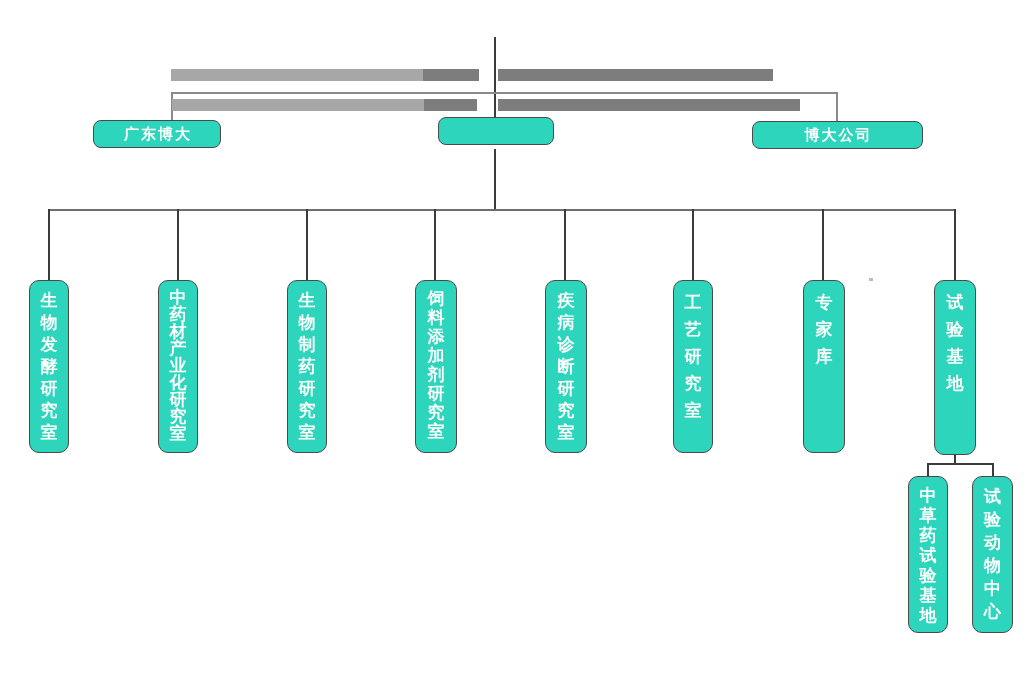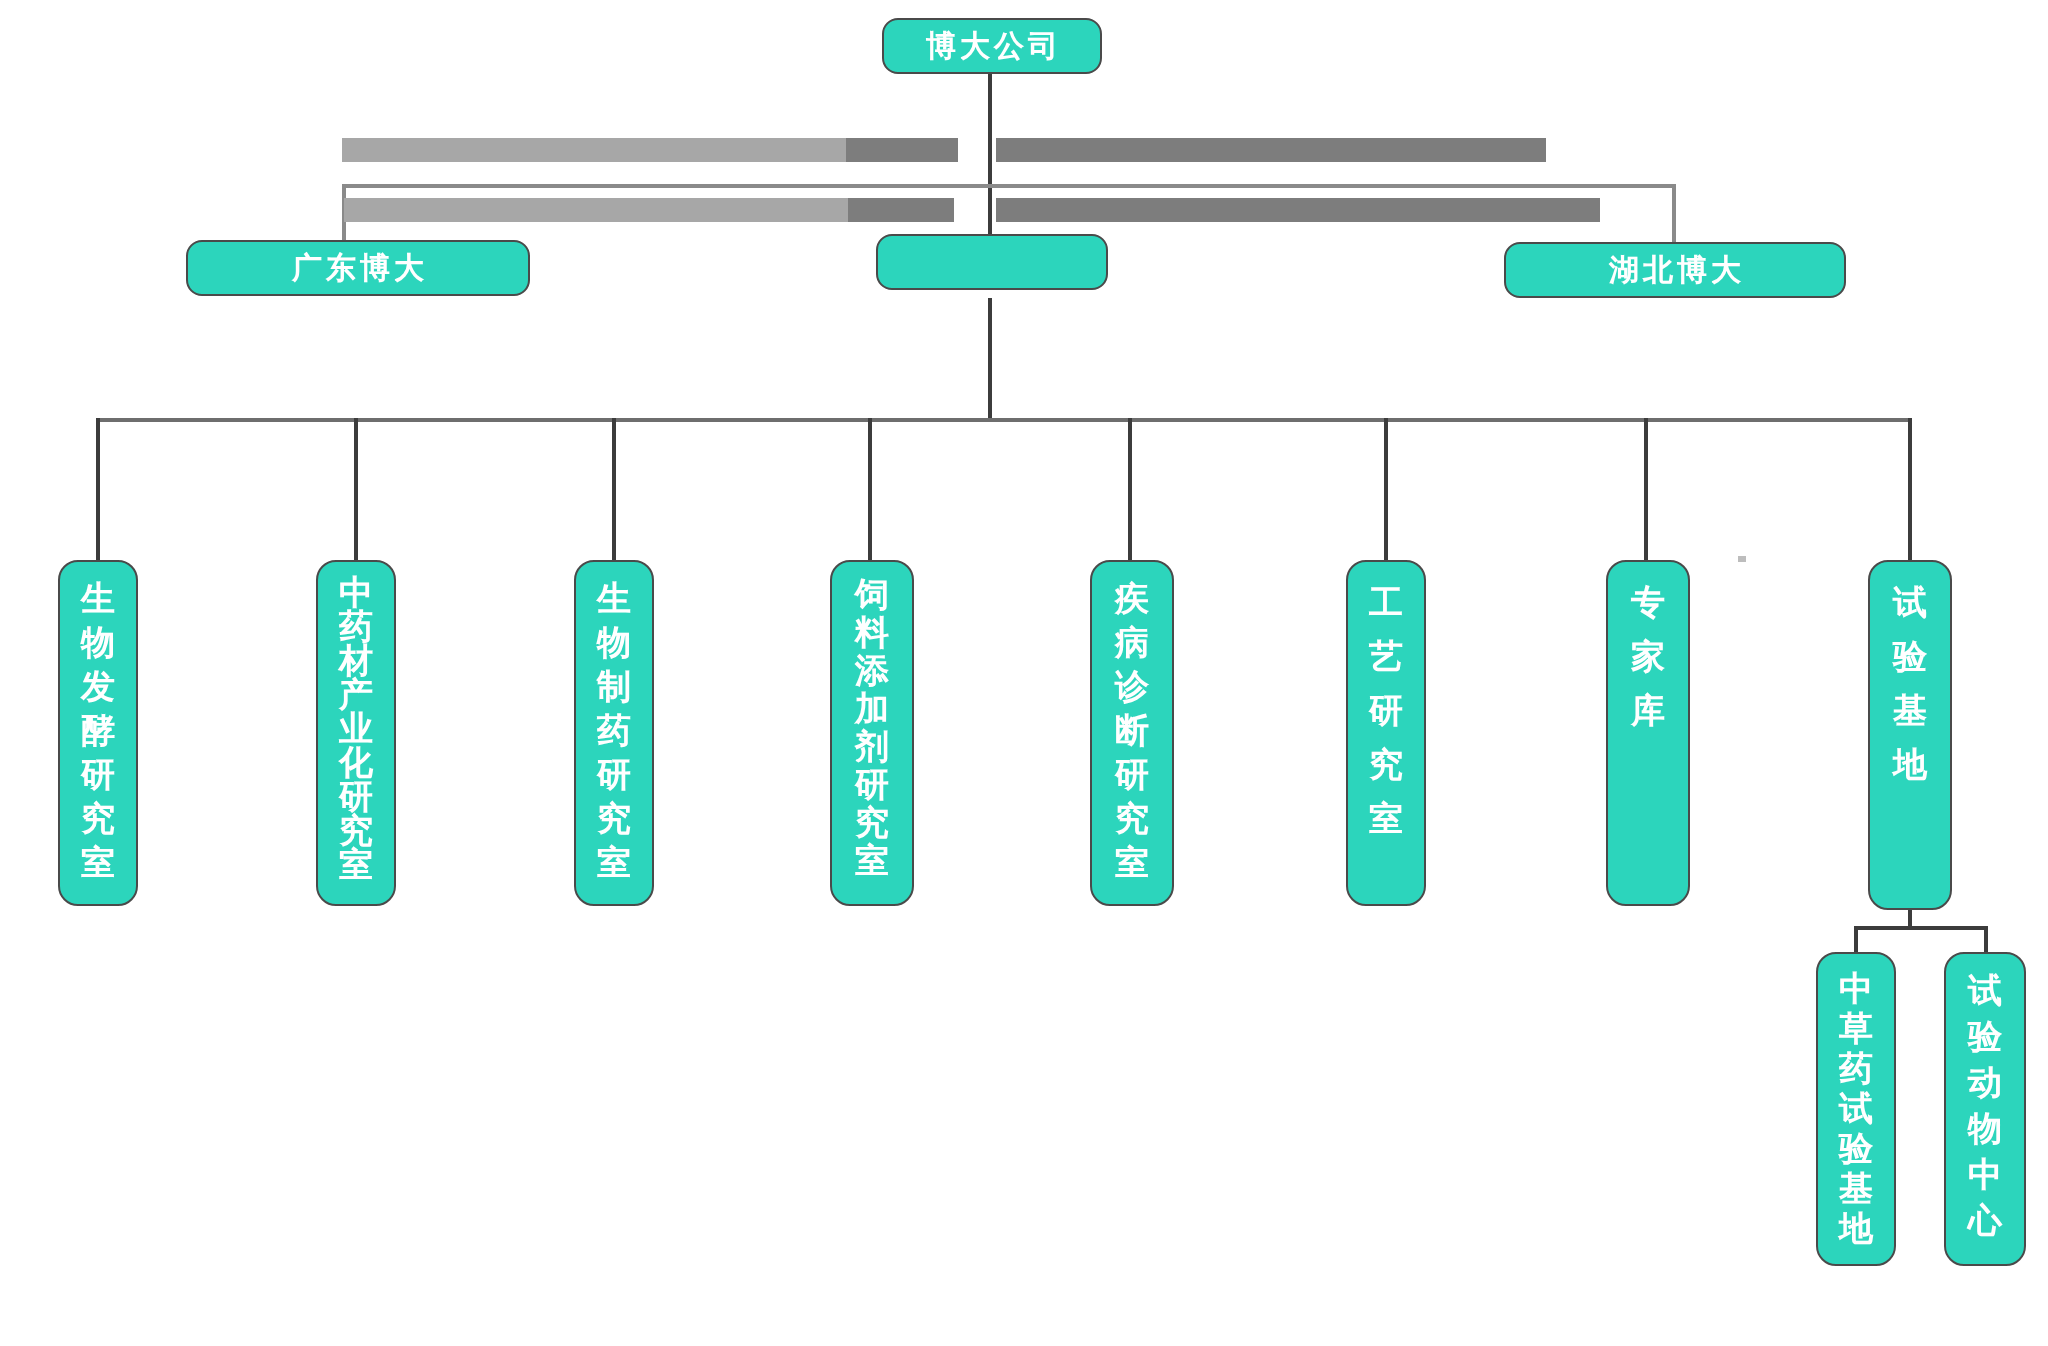--- a/index.html
+++ b/index.html
@@ -44,9 +44,6 @@
 
 <div id="canvas">
 
-  <div class="node hnode" style="left:441px;top:9px;width:110px;height:28px;">
-    <span>博大公司</span>
-  </div>
 
   <div class="line" style="left:494px;top:37px;width:2px;height:80px;"></div>
 

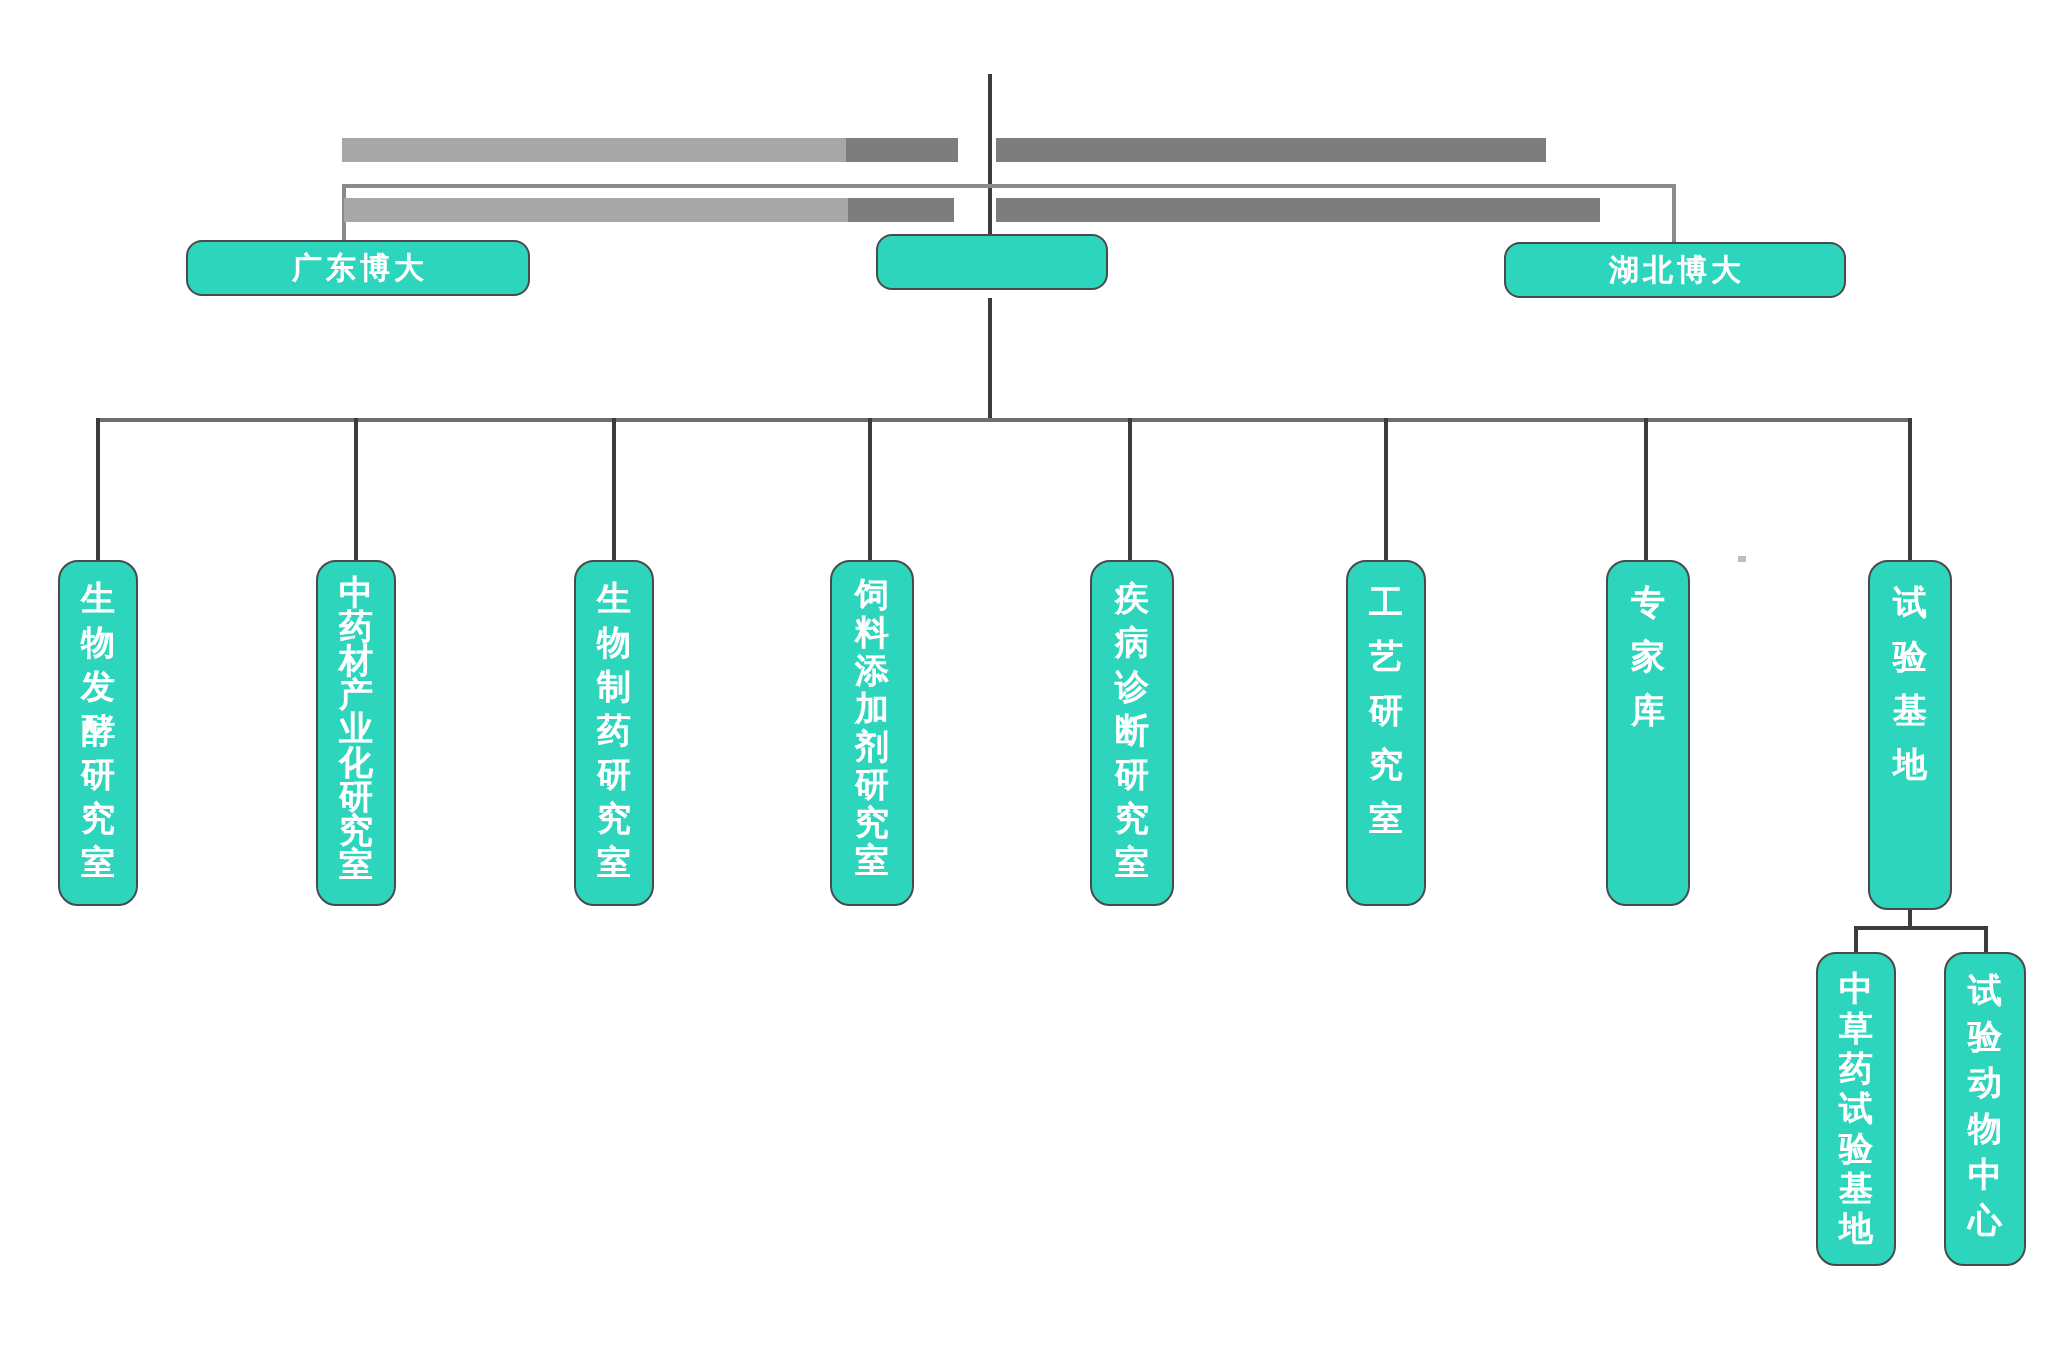--- a/index.html
+++ b/index.html
@@ -58,7 +58,7 @@
   <div class="bar-dark" style="left:424px;top:99px;width:53px;height:12px;"></div>
   <div class="bar-dark" style="left:498px;top:99px;width:302px;height:12px;"></div>
 
-  <div class="node hnode" style="left:93px;top:120px;width:172px;height:28px;">
+  <div class="node hnode" style="left:93px;top:120px;width:128px;height:28px;">
     <span>广东博大</span>
   </div>
 

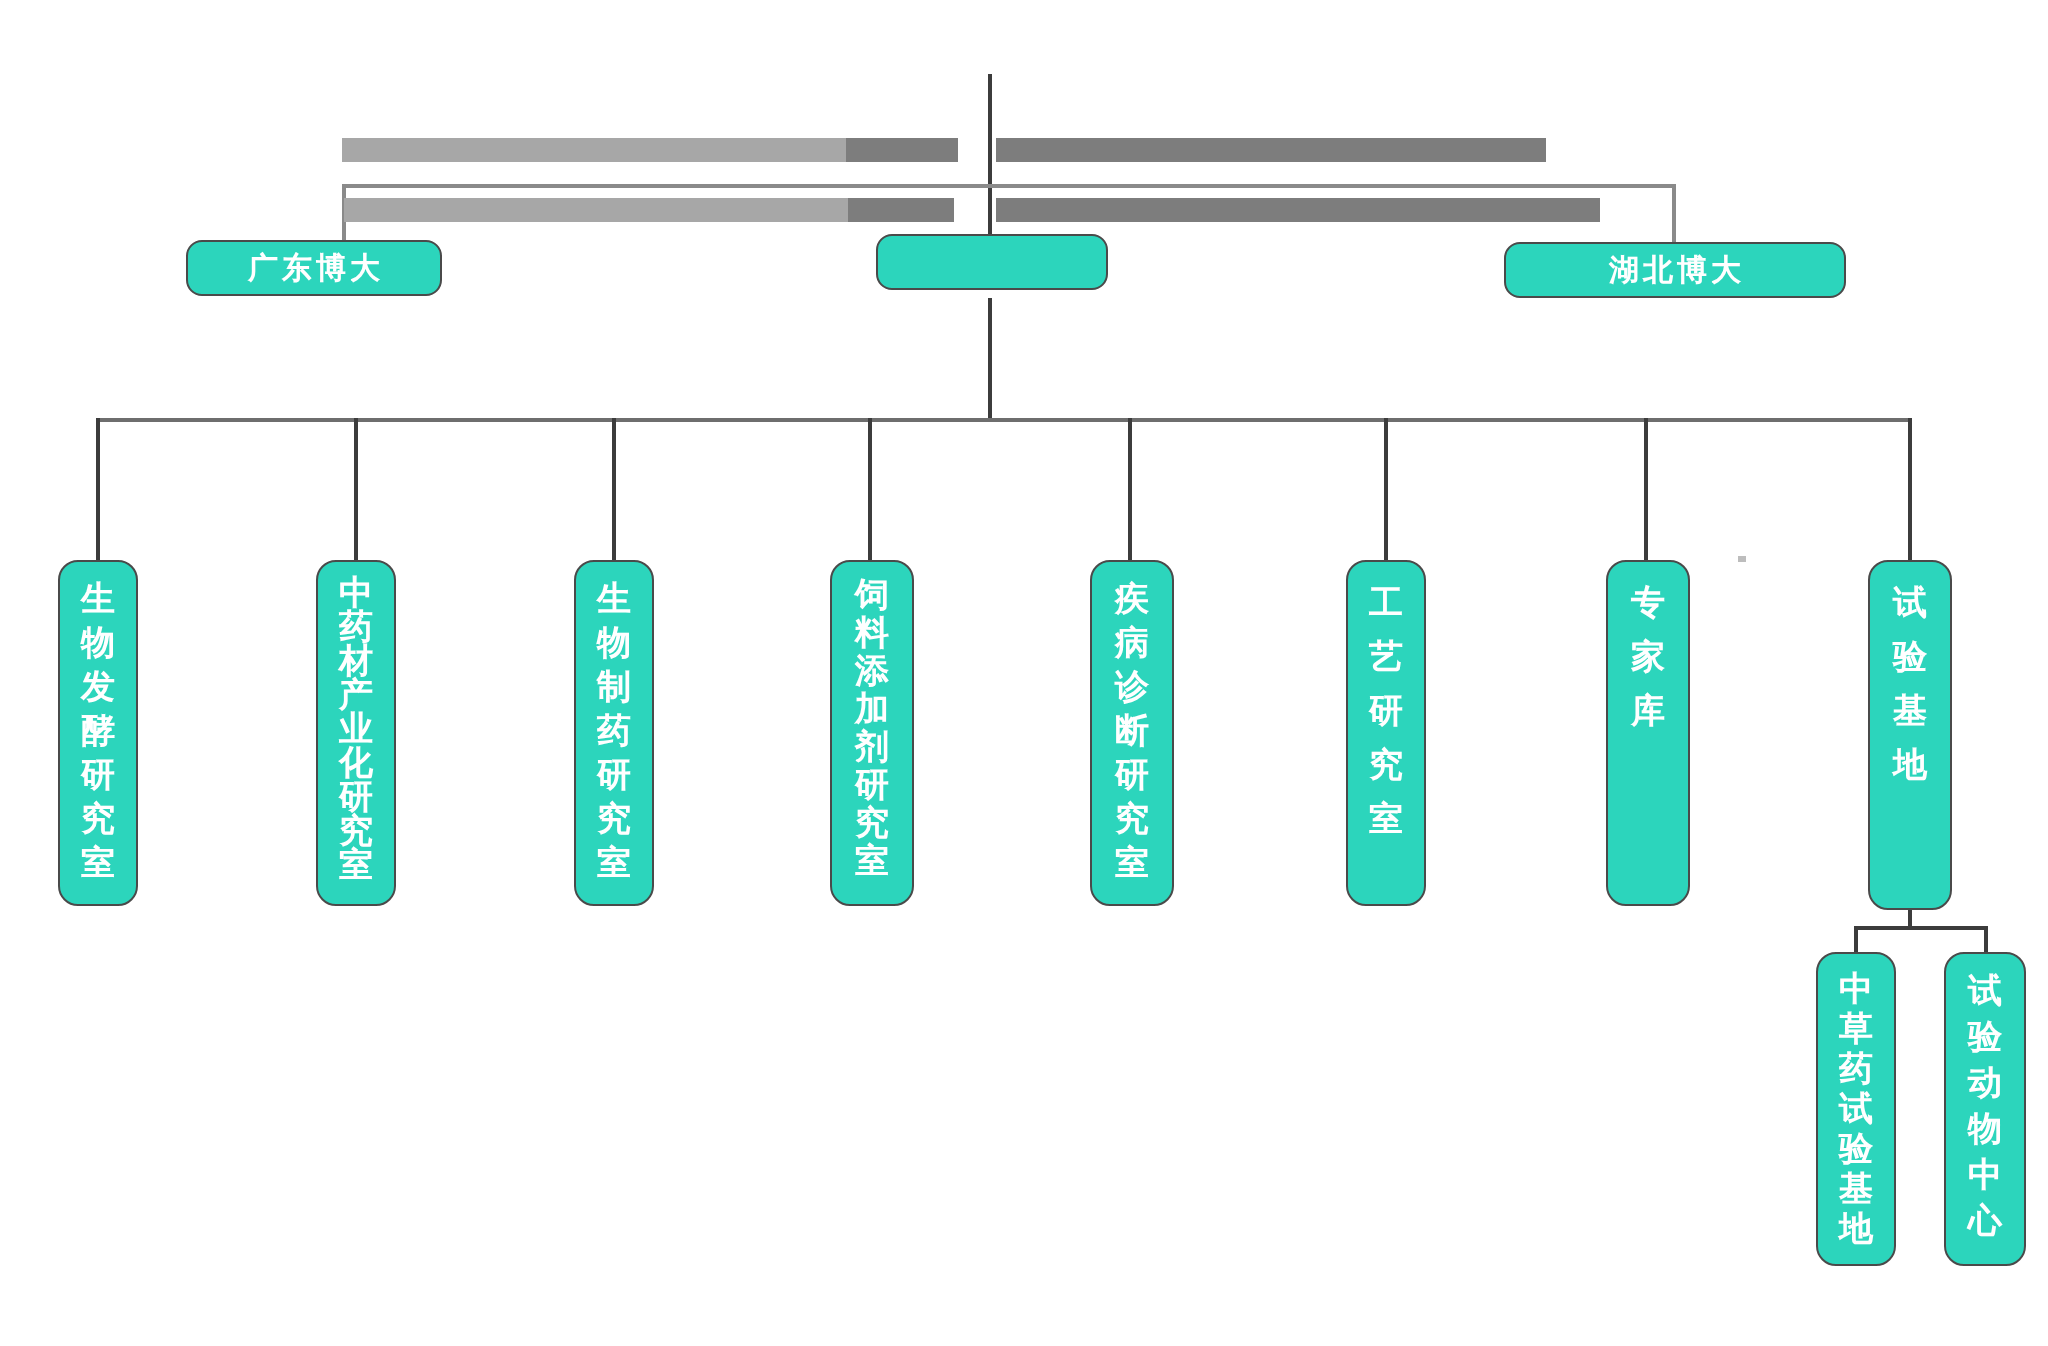--- a/index.html
+++ b/index.html
@@ -65,7 +65,7 @@
   <div class="node" style="left:438px;top:117px;width:116px;height:28px;"></div>
 
   <div class="node hnode" style="left:752px;top:121px;width:171px;height:28px;">
-    <span>湖北博大</span>
+    <span>博大公司</span>
   </div>
 
   <div class="line" style="left:494px;top:149px;width:2px;height:61px;"></div>

